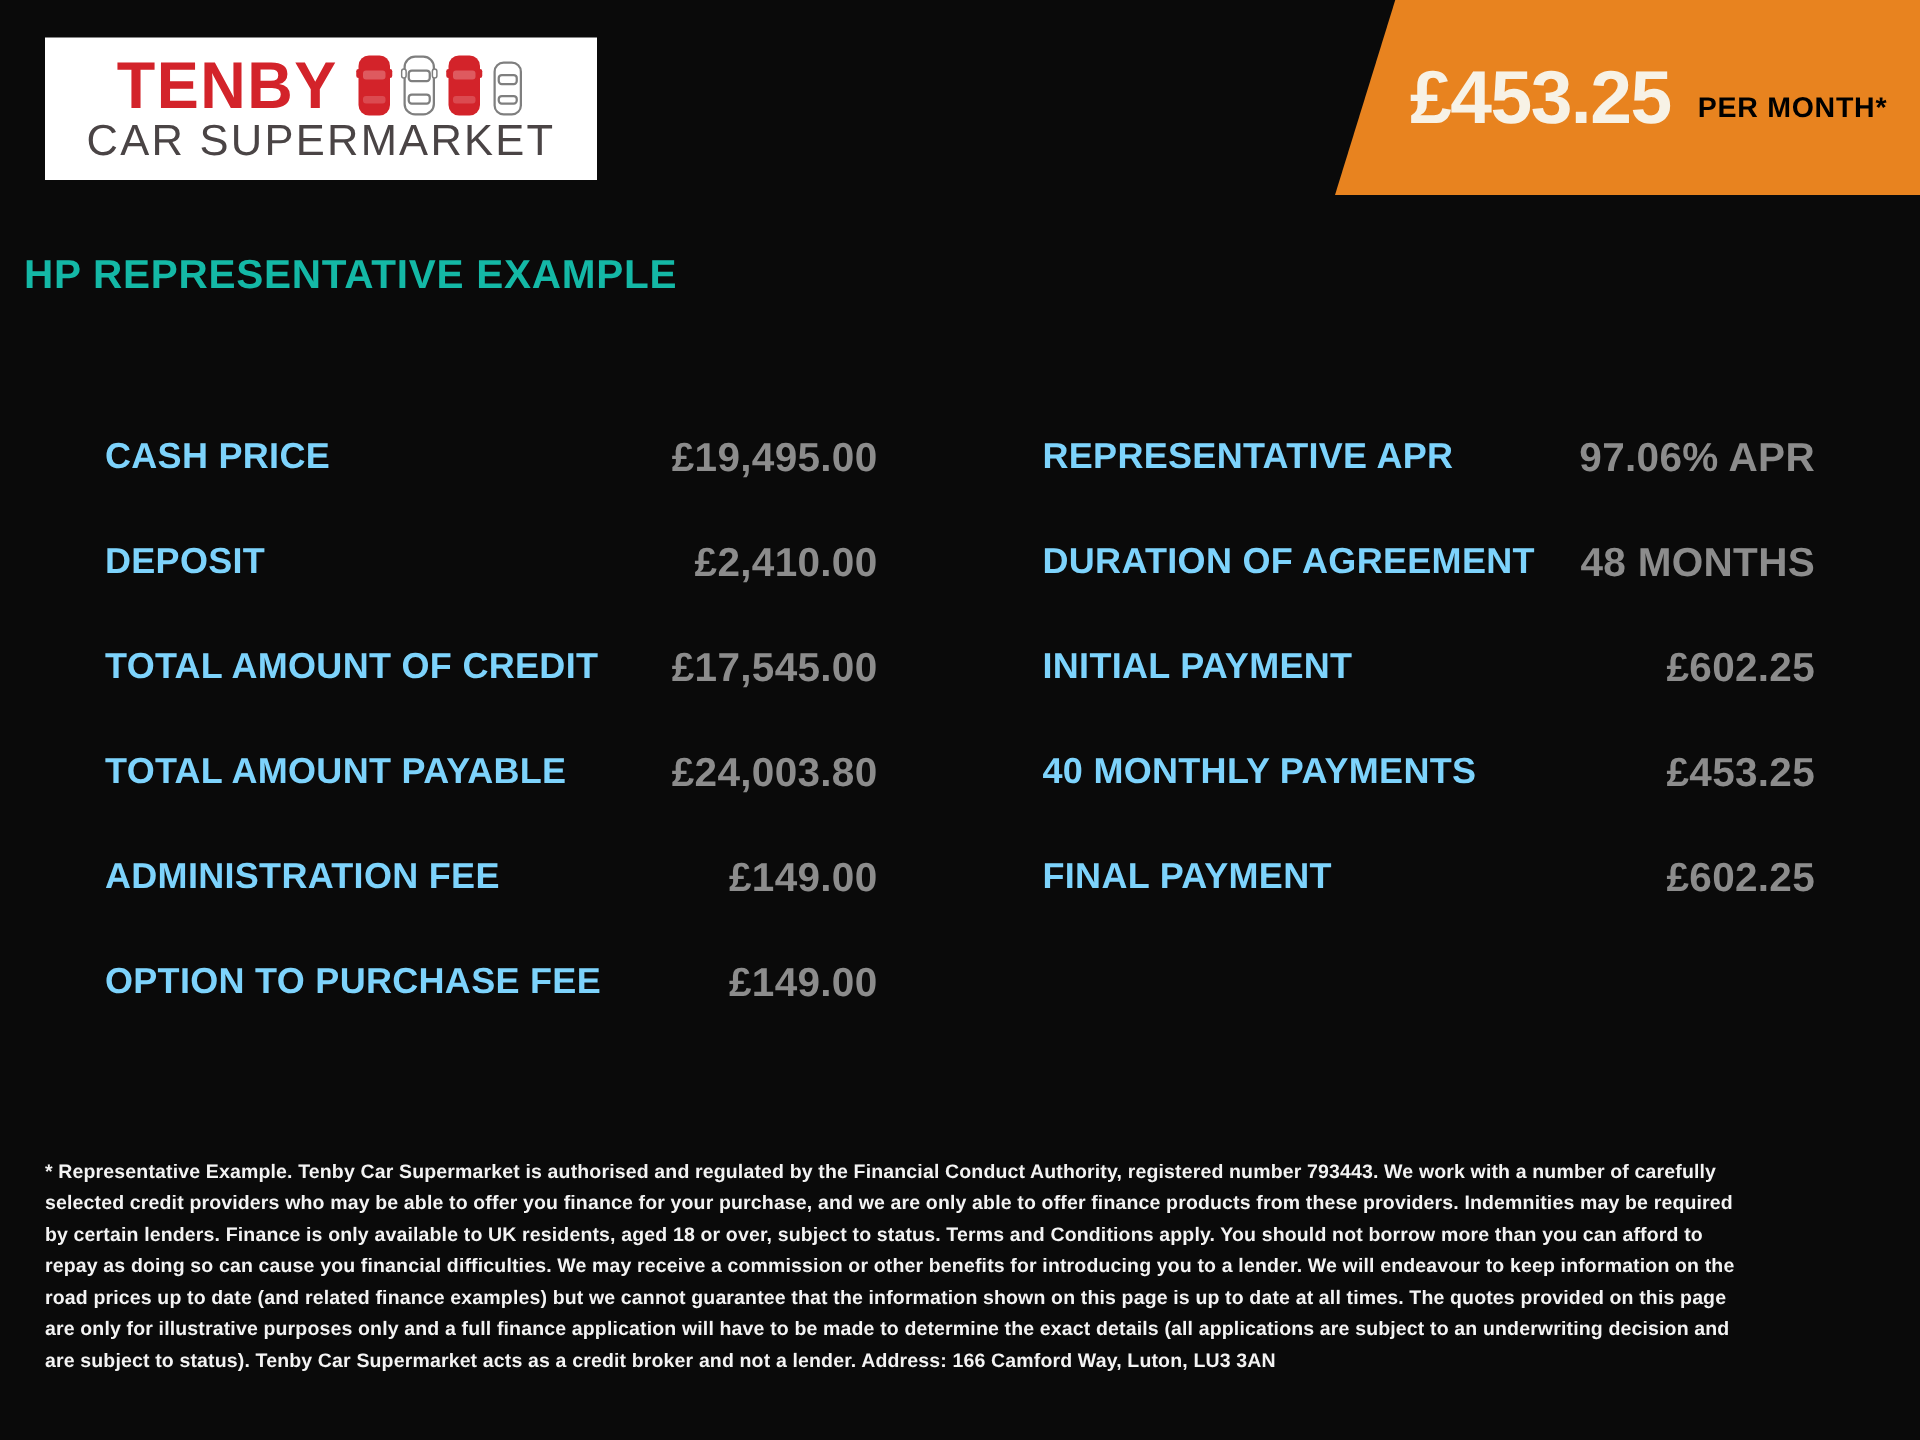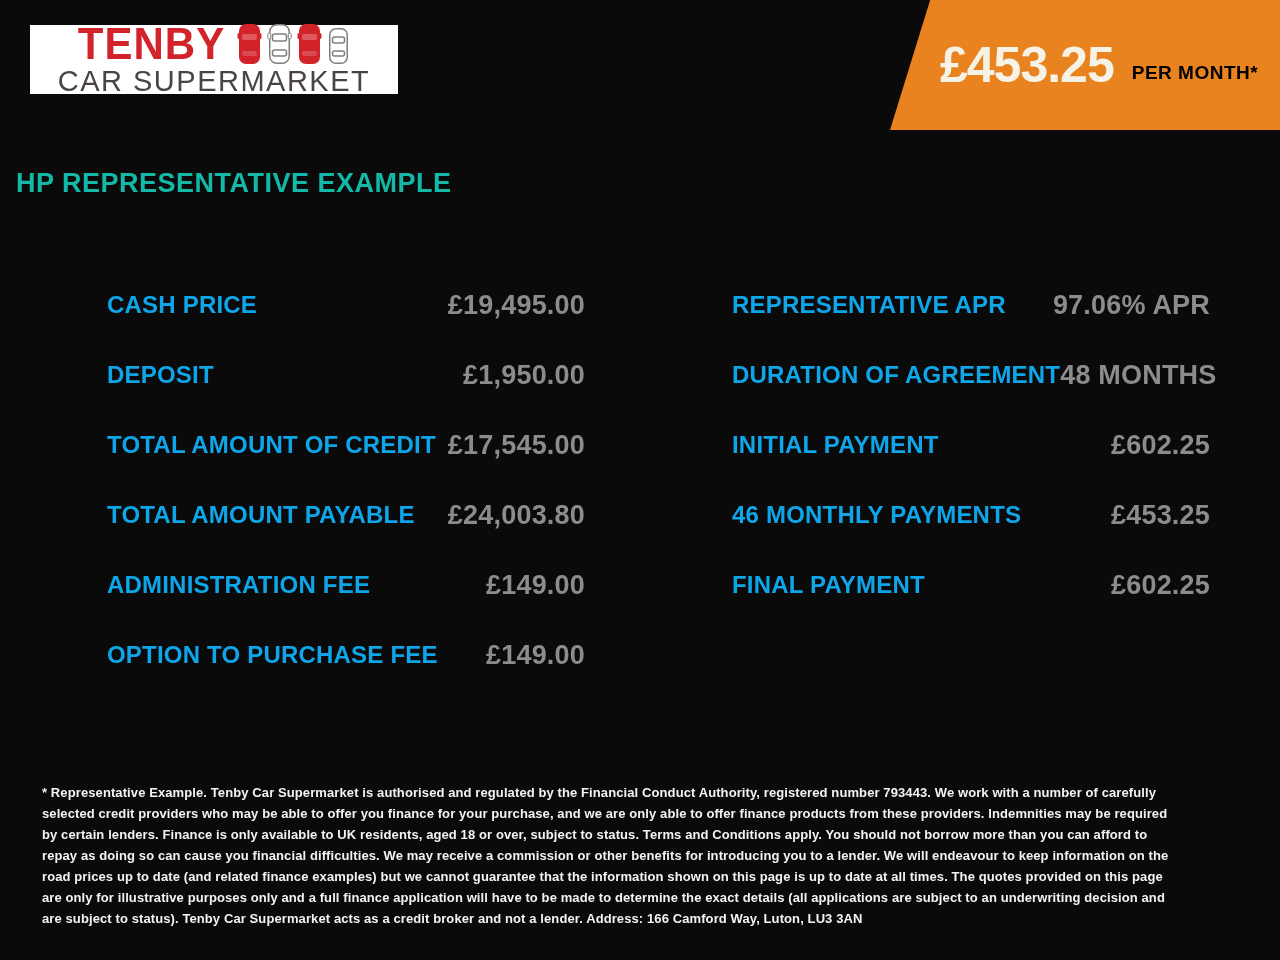--- a/index.html
+++ b/index.html
@@ -14,7 +14,7 @@
   
   .logo-box {
     position: absolute; left: 30px; top: 25px;
-    width: 368px; height: 69px;
+    width: 368px; height: 95px;
     background: #ffffff;
     display: flex; align-items: center; justify-content: center;
   }

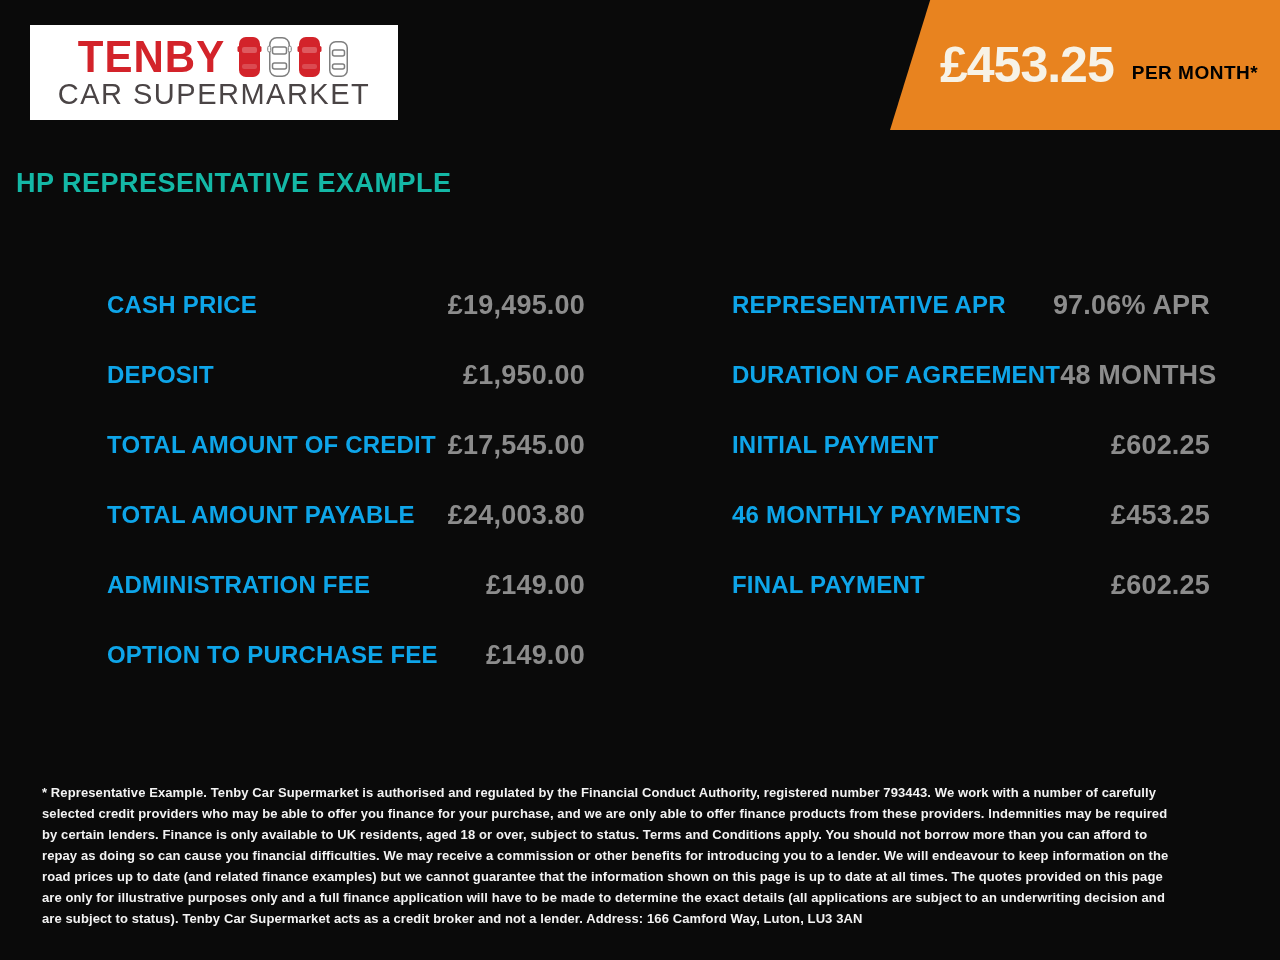--- a/index.html
+++ b/index.html
@@ -73,8 +73,8 @@
     display: flex; align-items: center; justify-content: space-between;
   }
   .finance-label {
-    font-size: 24px; font-weight: 700; color: #0ea5e9;
-    letter-spacing: 0.2px; white-space: nowrap; margin-left: 37px;
+    font-size: 24px; font-weight: 700; color: #7dd3fc;
+    letter-spacing: 0.2px; white-space: nowrap;
   }
   .finance-value {
     font-size: 27px; font-weight: 700; color: #8c8c8c;

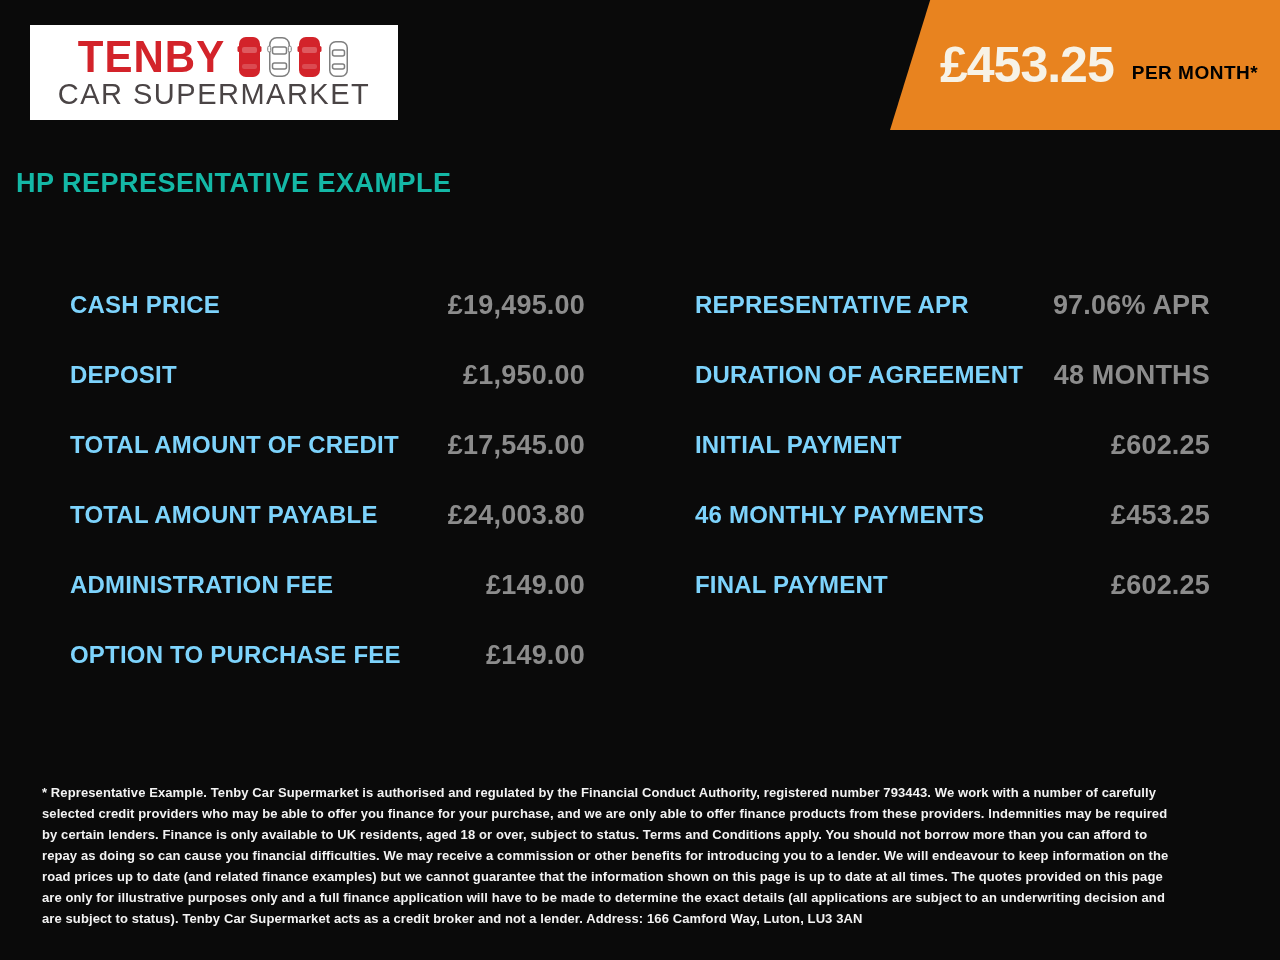--- a/index.html
+++ b/index.html
@@ -153,7 +153,7 @@
     </div>
     <div class="finance-row">
       <span class="finance-label">DEPOSIT</span>
-      <span class="finance-value">£1,950.00</span>
+      <span class="finance-value">£2,410.00</span>
     </div>
     <div class="finance-row">
       <span class="finance-label">TOTAL AMOUNT OF CREDIT</span>

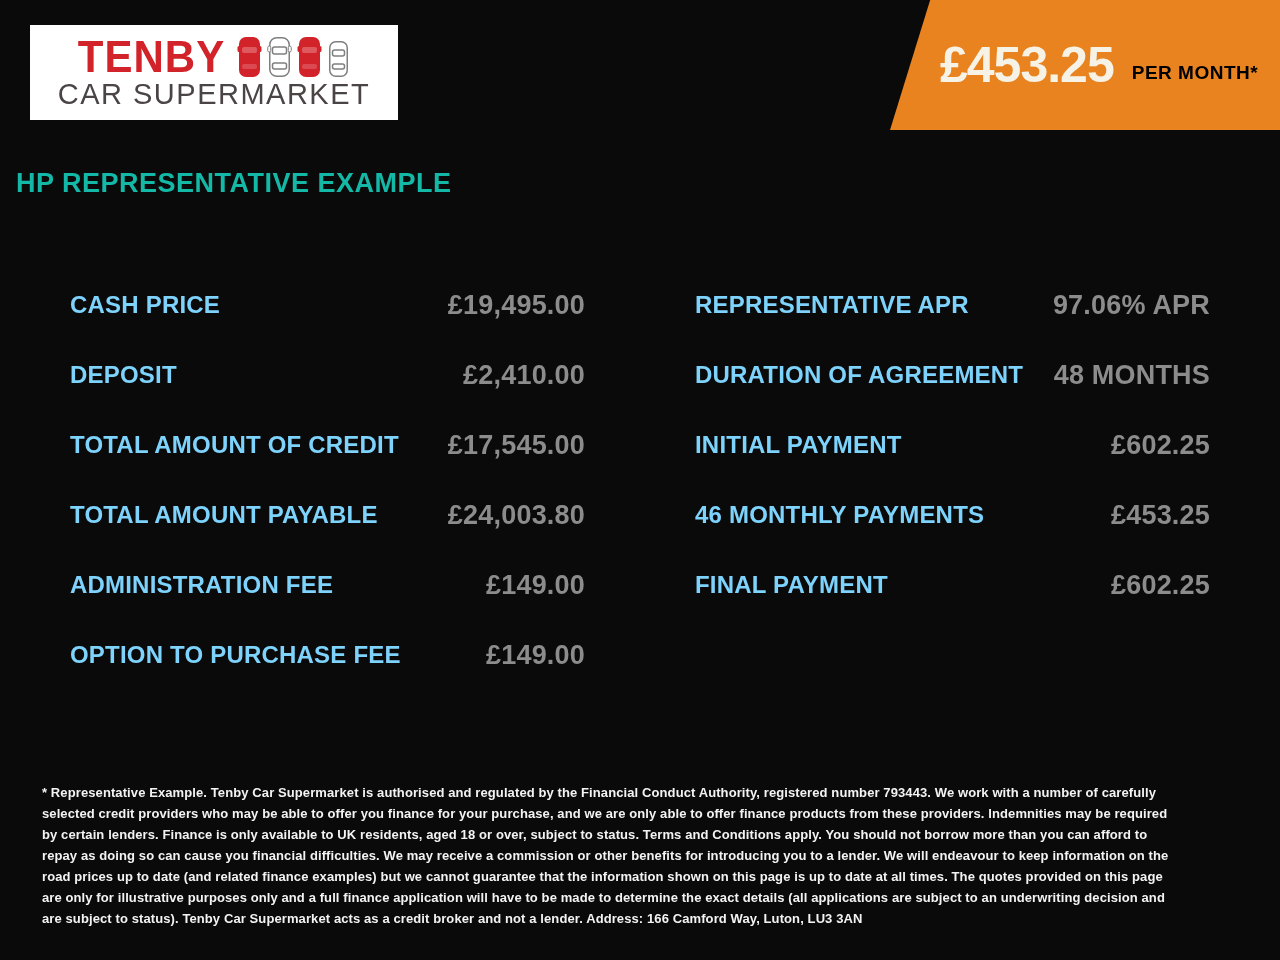--- a/index.html
+++ b/index.html
@@ -186,7 +186,7 @@
       <span class="finance-value">£602.25</span>
     </div>
     <div class="finance-row">
-      <span class="finance-label">46 MONTHLY PAYMENTS</span>
+      <span class="finance-label">40 MONTHLY PAYMENTS</span>
       <span class="finance-value">£453.25</span>
     </div>
     <div class="finance-row">

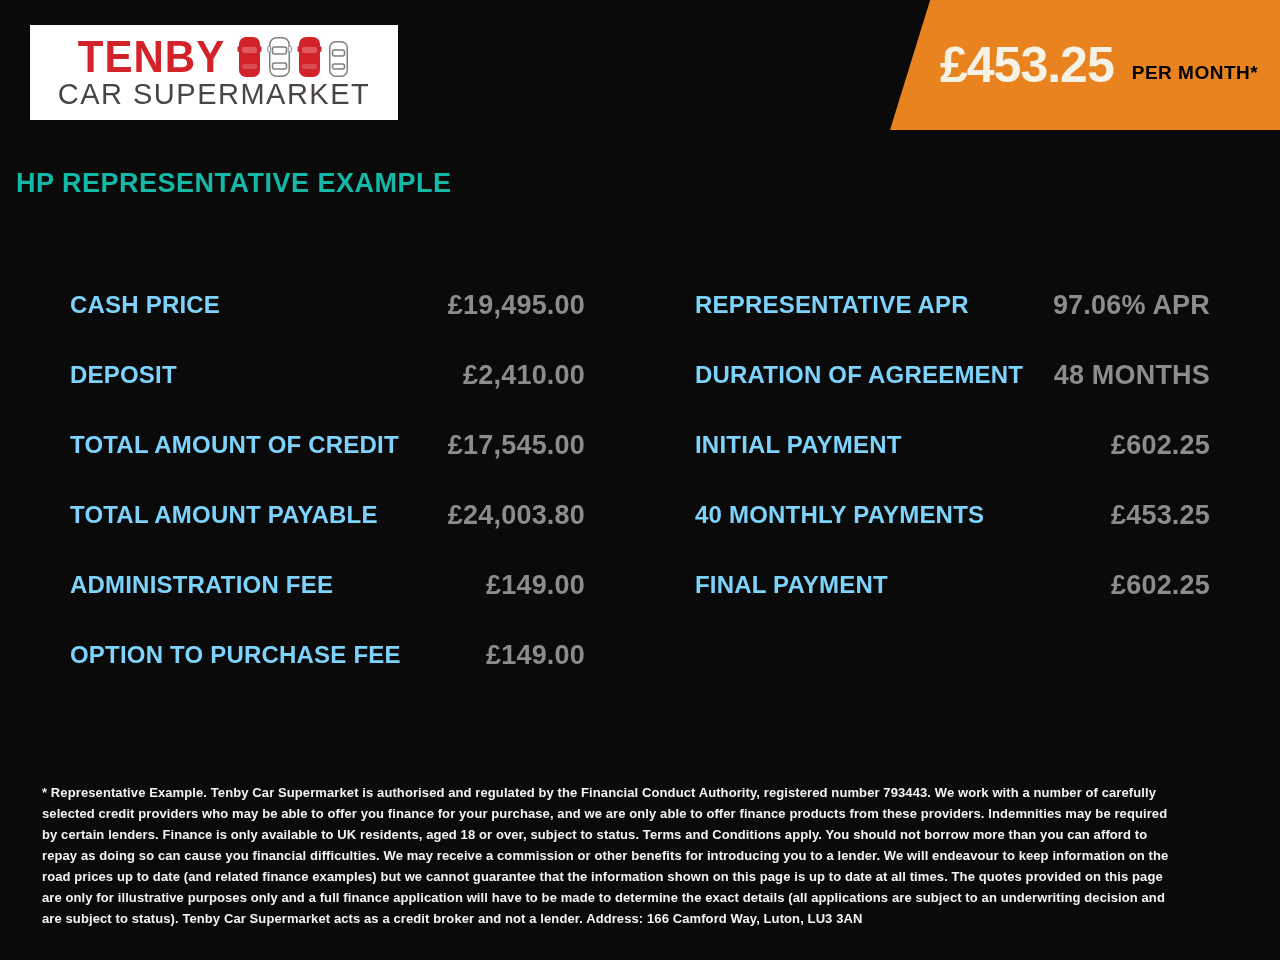--- a/index.html
+++ b/index.html
@@ -87,7 +87,7 @@
     width: 1140px;
     font-size: 13px; font-weight: 700; color: #f3f3f3;
     line-height: 21px; letter-spacing: 0.1px;
-    margin: 12px;
+    margin: 0;
   }
 </style>
 </head>

